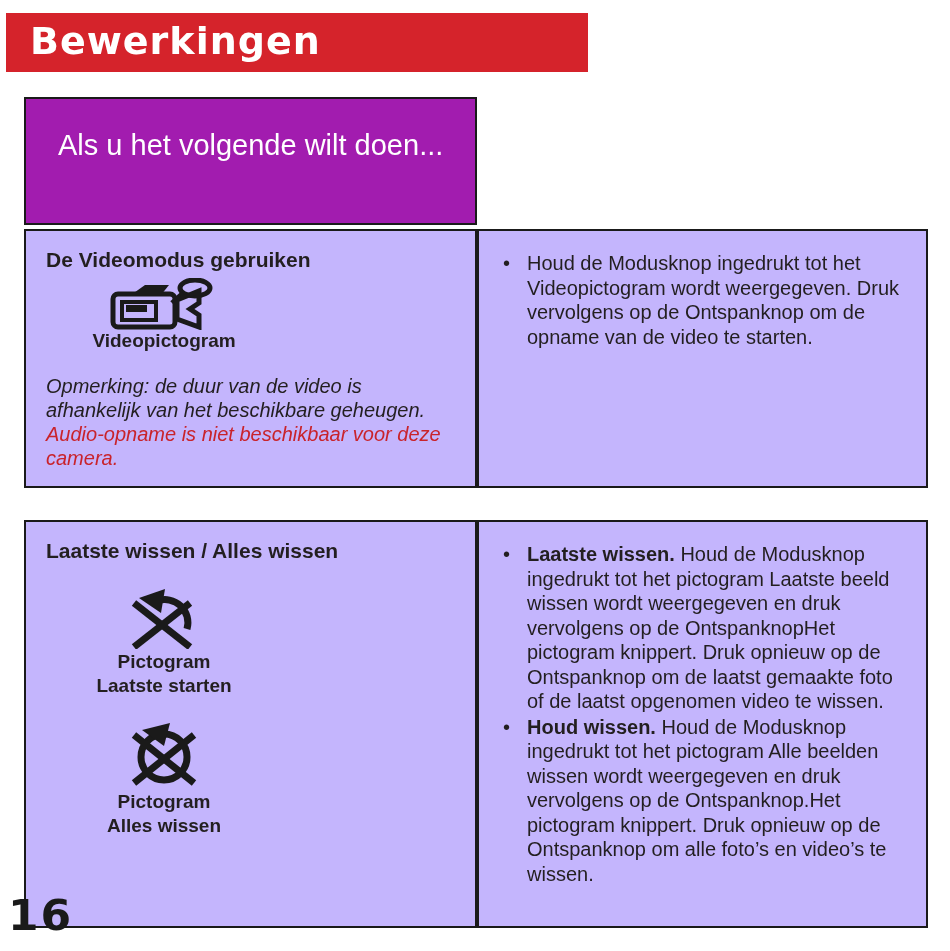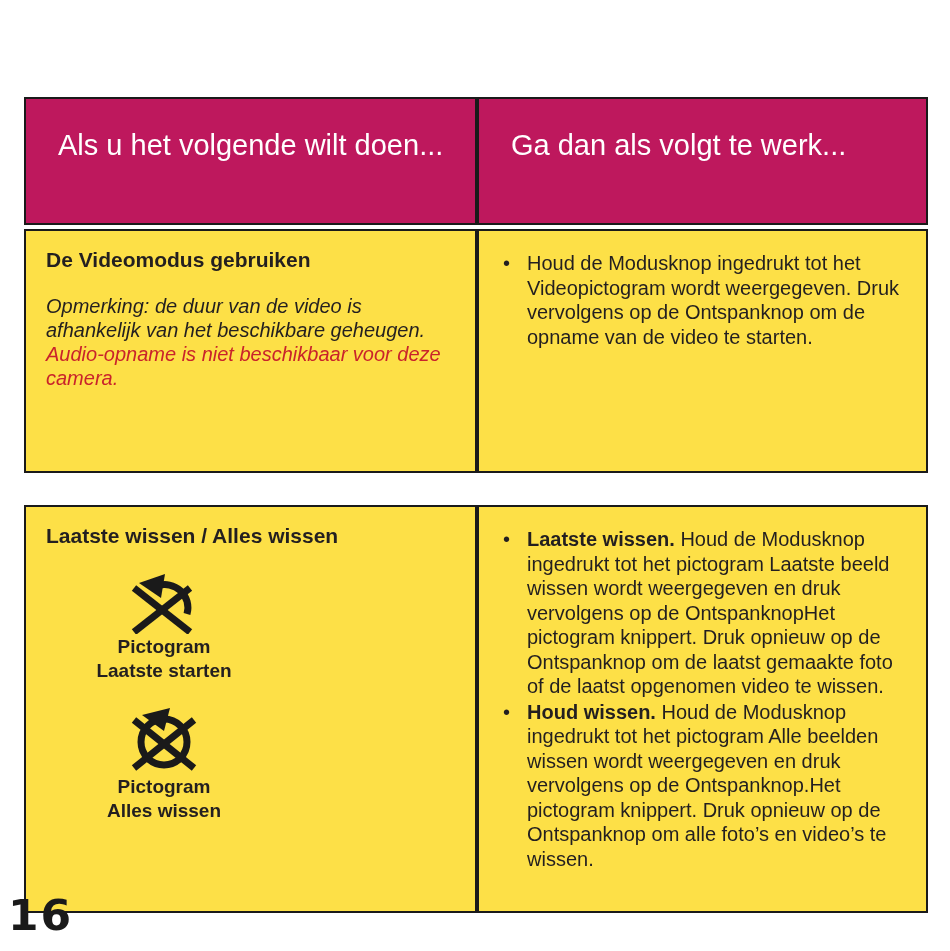--- a/index.html
+++ b/index.html
@@ -144,6 +144,9 @@
 
 <div class="page">
 
+  <div class="banner">
+    <span class="banner-title">Bewerkingen</span>
+  </div>
 
   <div class="tbl">
 

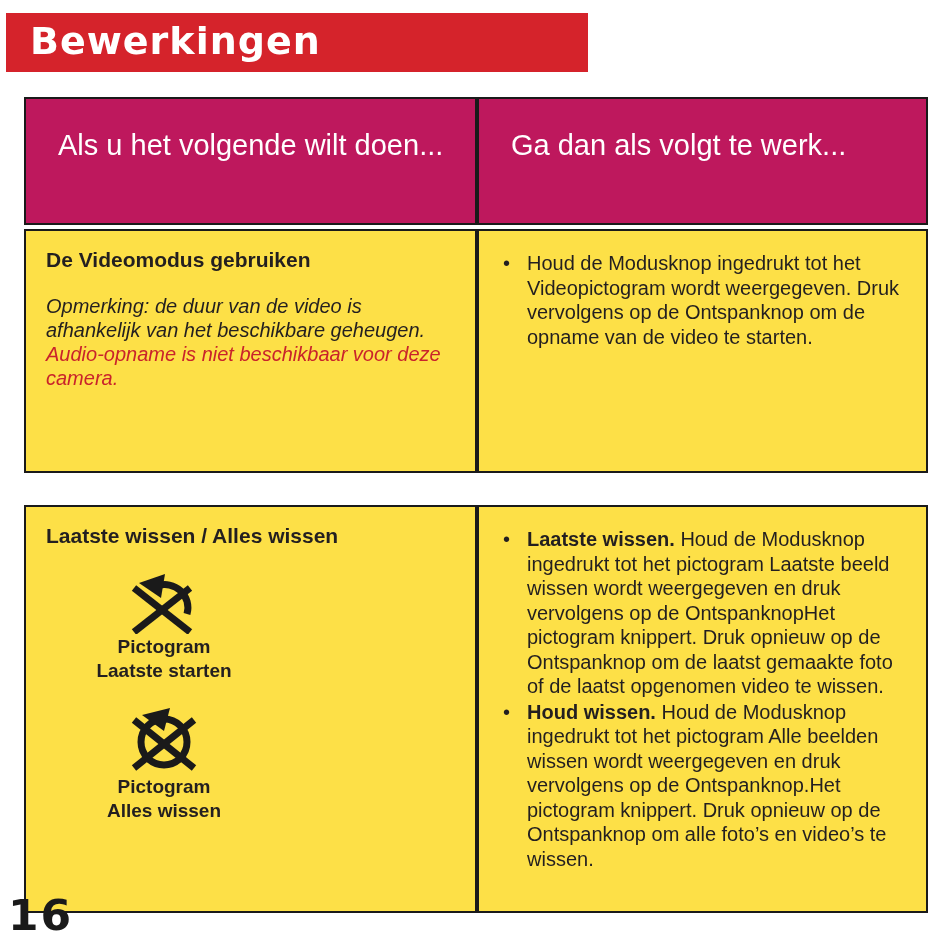--- a/index.html
+++ b/index.html
@@ -55,7 +55,7 @@
   .trow .cell + .cell { margin-left: 0; }
 
   .header-row .cell {
-    background: #be185d;
+    background: #a21caf;
     color: #ffffff;
     height: 128px;
     font-size: 29px;

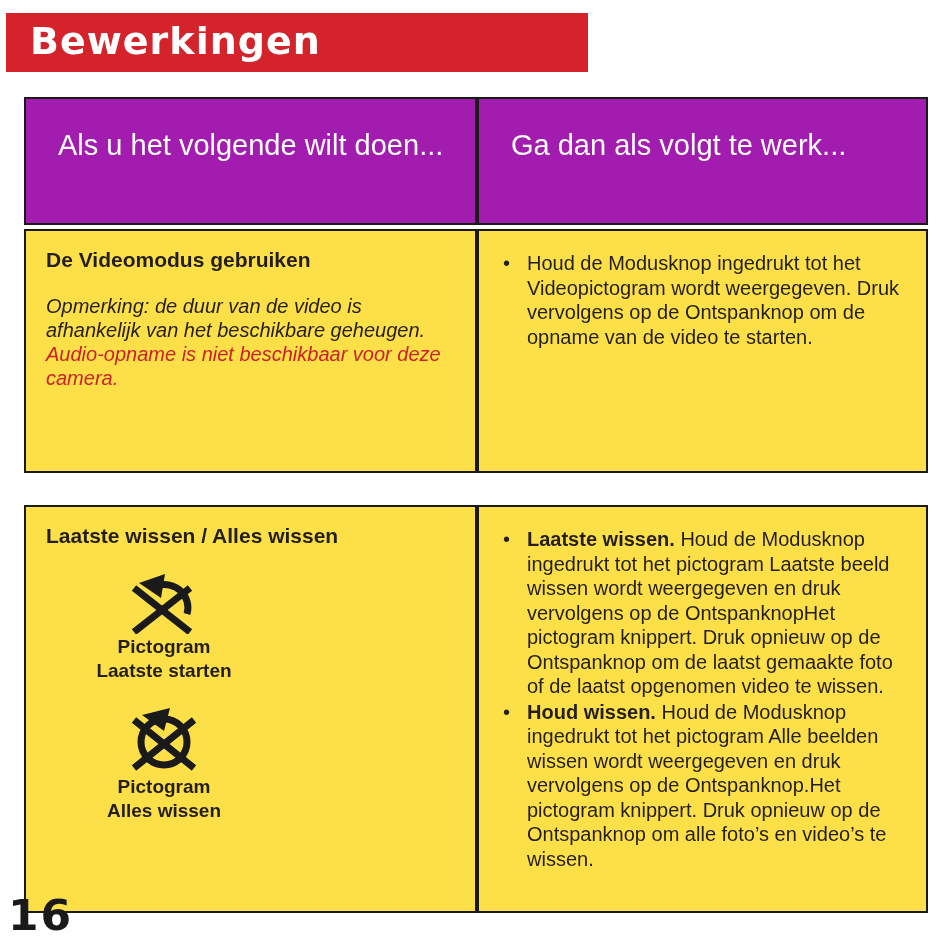--- a/index.html
+++ b/index.html
@@ -154,9 +154,6 @@
       <div class="cell left">
         <span>Als u het volgende wilt doen...</span>
       </div>
-      <div class="cell right">
-        <span>Ga dan als volgt te werk...</span>
-      </div>
     </div>
 
     <div class="trow body-row1">

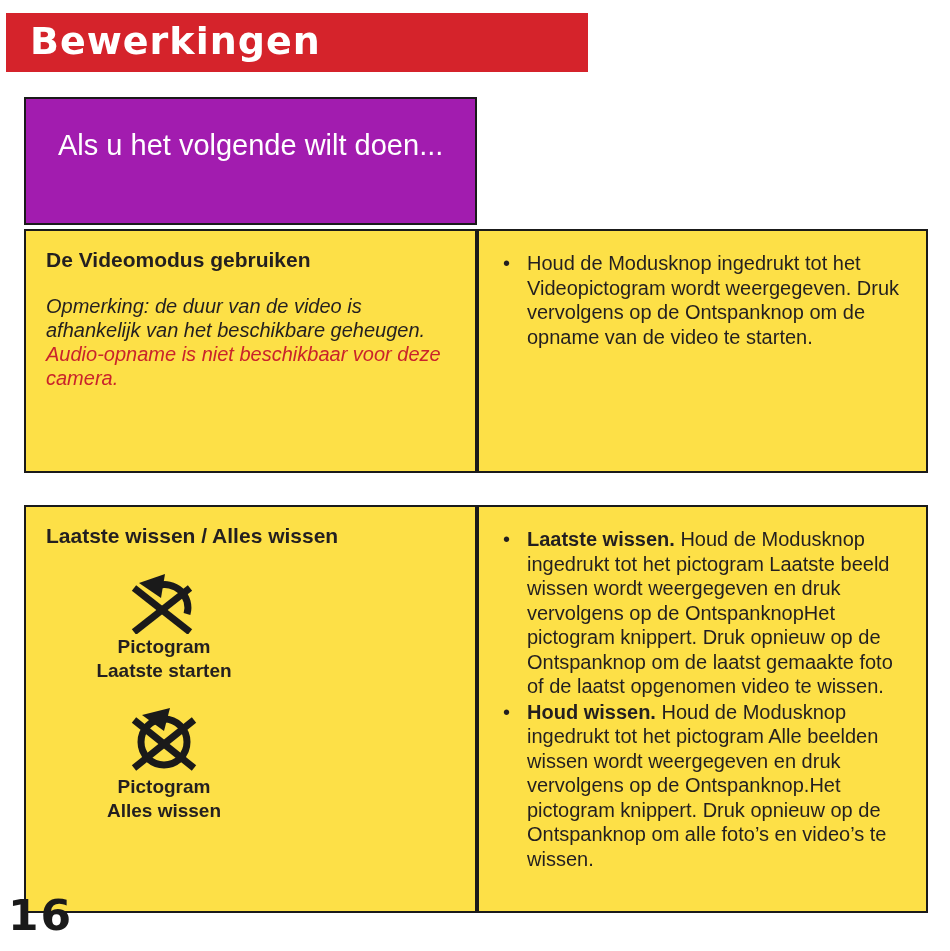--- a/index.html
+++ b/index.html
@@ -48,7 +48,7 @@
   }
   .cell {
     border: 2px solid #1a1a1a;
-    background: #fde047;
+    background: #c4b5fd;
   }
   .cell.left  { width: 453px; border-right-width: 2px; }
   .cell.right { width: 451px; margin-left: 0; }

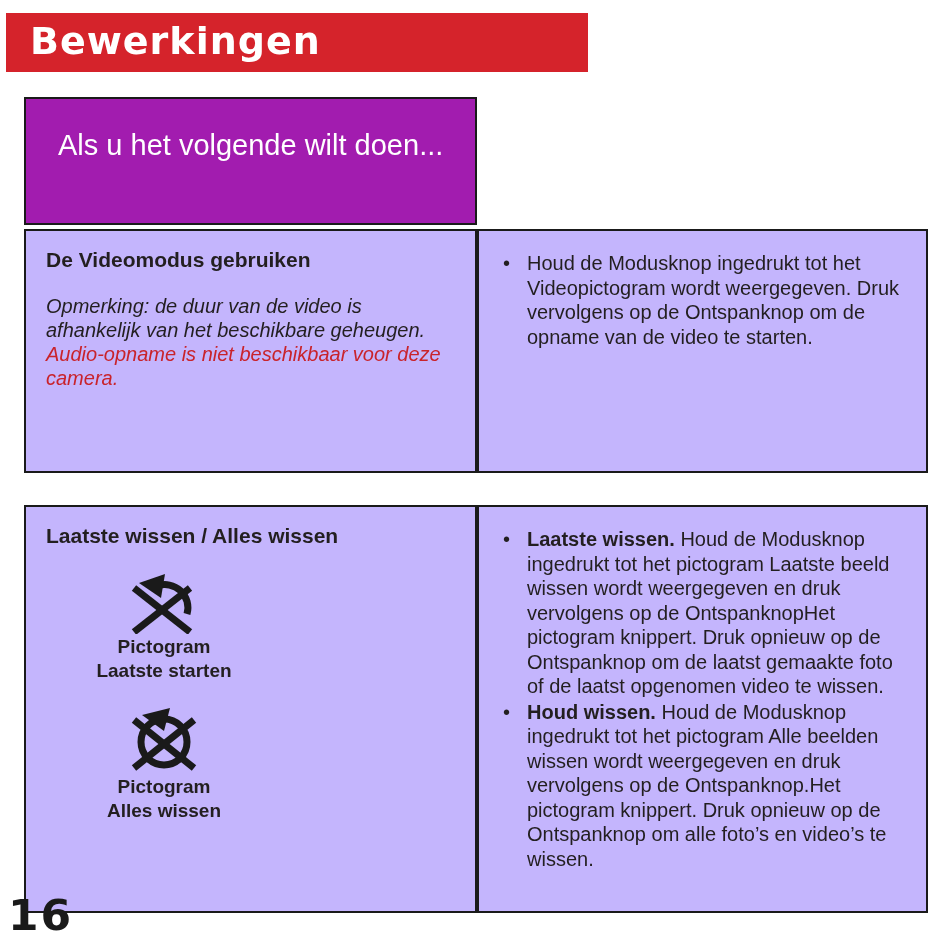--- a/index.html
+++ b/index.html
@@ -160,6 +160,23 @@
       <div class="cell left cell-pad">
         <h3 class="cell-heading">De Videomodus gebruiken</h3>
 
+        <div class="icon-block video">
+          <svg class="icon-figure" width="118" height="52" viewBox="0 0 118 52">
+
+            <ellipse class="stroked" cx="90" cy="10" rx="15" ry="8" stroke-width="5"></ellipse>
+            <line x1="78" y1="15" x2="67" y2="25" stroke="#1a1a1a" stroke-width="5"></line>
+
+            <rect class="stroked" x="8" y="16" width="62" height="33" rx="5" stroke-width="5"></rect>
+
+            <polygon points="26,17 40,7 64,7 56,17" fill="#1a1a1a"></polygon>
+
+            <rect class="stroked" x="17" y="24" width="34" height="18" stroke-width="4"></rect>
+            <rect x="21" y="27" width="21" height="7" fill="#1a1a1a"></rect>
+
+            <polygon class="stroked" points="72,22 94,13 94,25 85,31 94,37 94,49 72,41" stroke-width="5"></polygon>
+          </svg>
+          <div class="icon-label">Videopictogram</div>
+        </div>
 
         <p class="note">
           <span class="lead">Opmerking:</span><span> de duur van de video is afhankelijk van het beschikbare geheugen. </span><span class="warning">Audio-opname is niet beschikbaar voor deze camera.</span>

